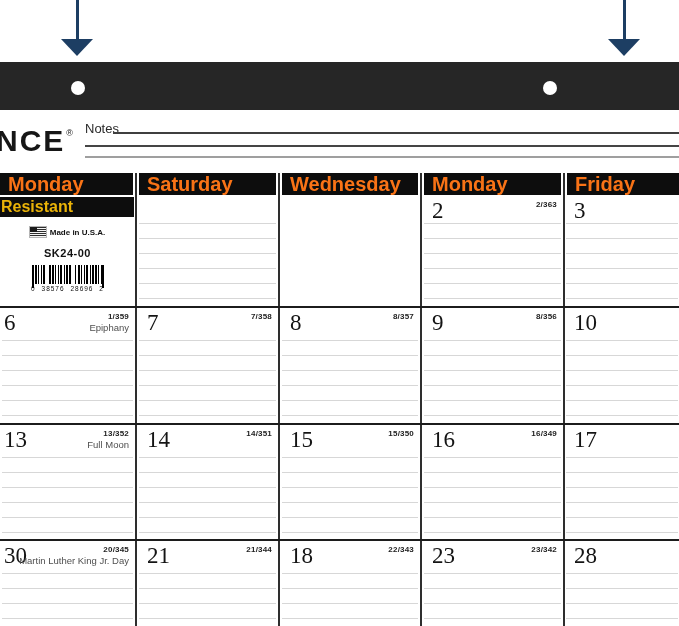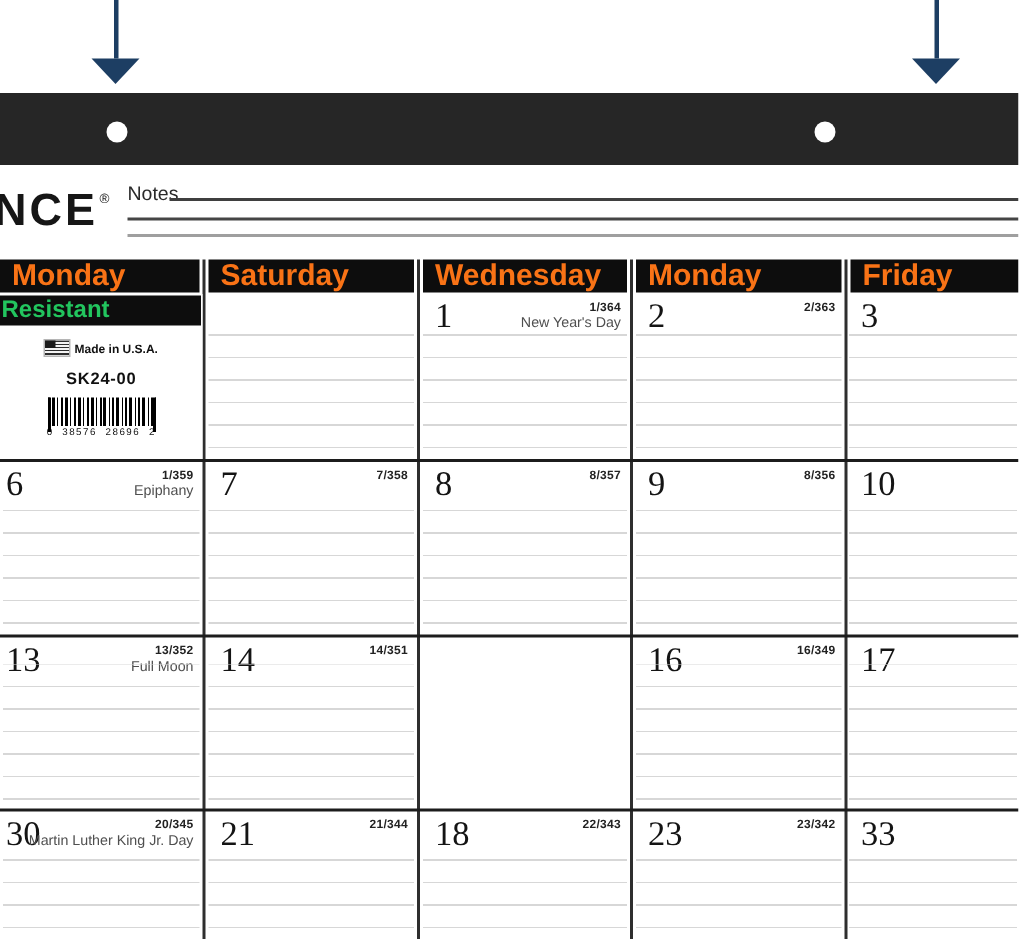--- a/index.html
+++ b/index.html
@@ -52,7 +52,7 @@
   
   .label-cell{background:#fff;}
   .banner{position:absolute;left:0;top:1px;width:134px;height:20px;background:#0d0d0d;
-    color:#22c55e;font-weight:bold;font-size:16px;line-height:20px;padding-left:1px;box-sizing:border-box;}
+    color:#eab308;font-weight:bold;font-size:16px;line-height:20px;padding-left:1px;box-sizing:border-box;}
   .madein{position:absolute;left:0;top:31px;width:100%;display:flex;justify-content:center;align-items:center;gap:4px;}
   .flag{width:16px;height:10px;position:relative;flex:none;
     background:repeating-linear-gradient(to bottom,#2e2e2e 0,#2e2e2e 1px,#f4f4f4 1px,#f4f4f4 2.1px);

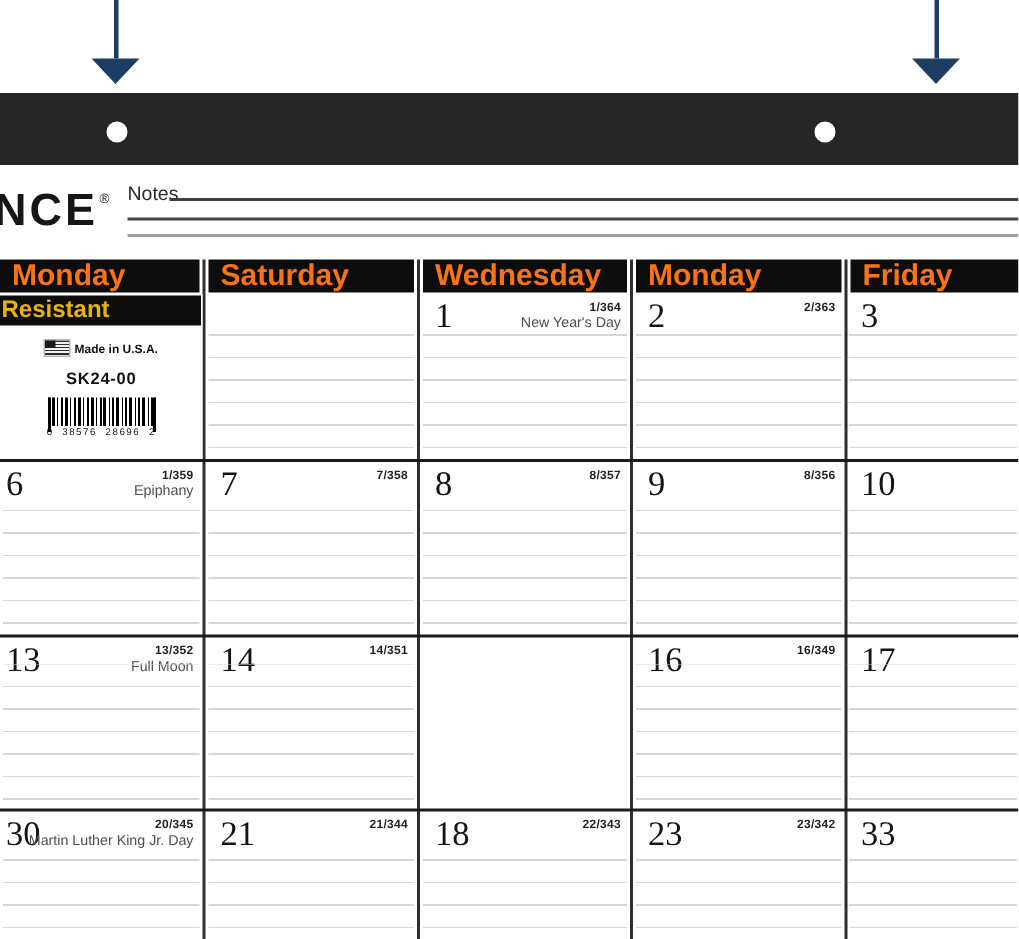--- a/index.html
+++ b/index.html
@@ -122,12 +122,6 @@
     <span class="holiday"></span>
     <div class="lines"></div>
   </div>
-  <div class="cell c2 r0">
-    <span class="date">1</span>
-    <span class="doy">1/364</span>
-    <span class="holiday">New Year's Day</span>
-    <div class="lines"></div>
-  </div>
   <div class="cell c3 r0">
     <span class="date">2</span>
     <span class="doy">2/363</span>

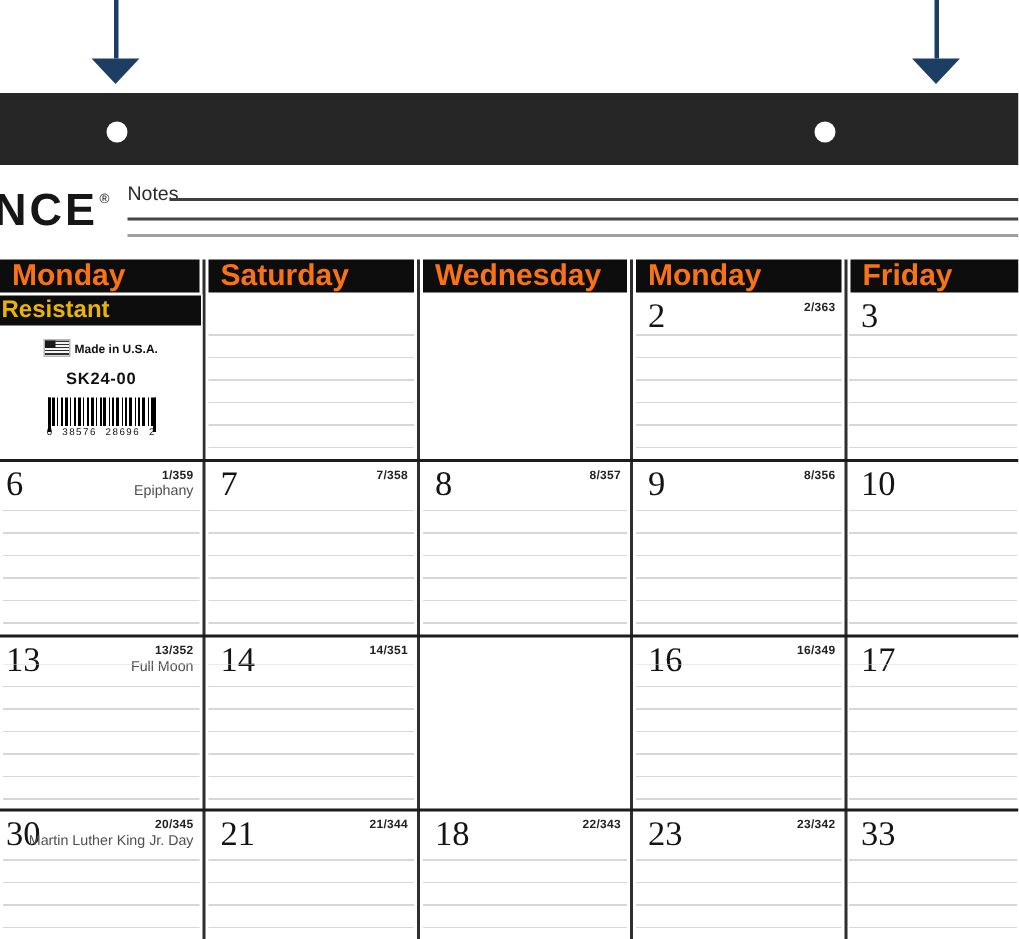--- a/index.html
+++ b/index.html
@@ -182,6 +182,12 @@
     <span class="holiday"></span>
     <div class="lines"></div>
   </div>
+  <div class="cell c2 r2">
+    <span class="date">15</span>
+    <span class="doy">15/350</span>
+    <span class="holiday"></span>
+    <div class="lines"></div>
+  </div>
   <div class="cell c3 r2">
     <span class="date">16</span>
     <span class="doy">16/349</span>

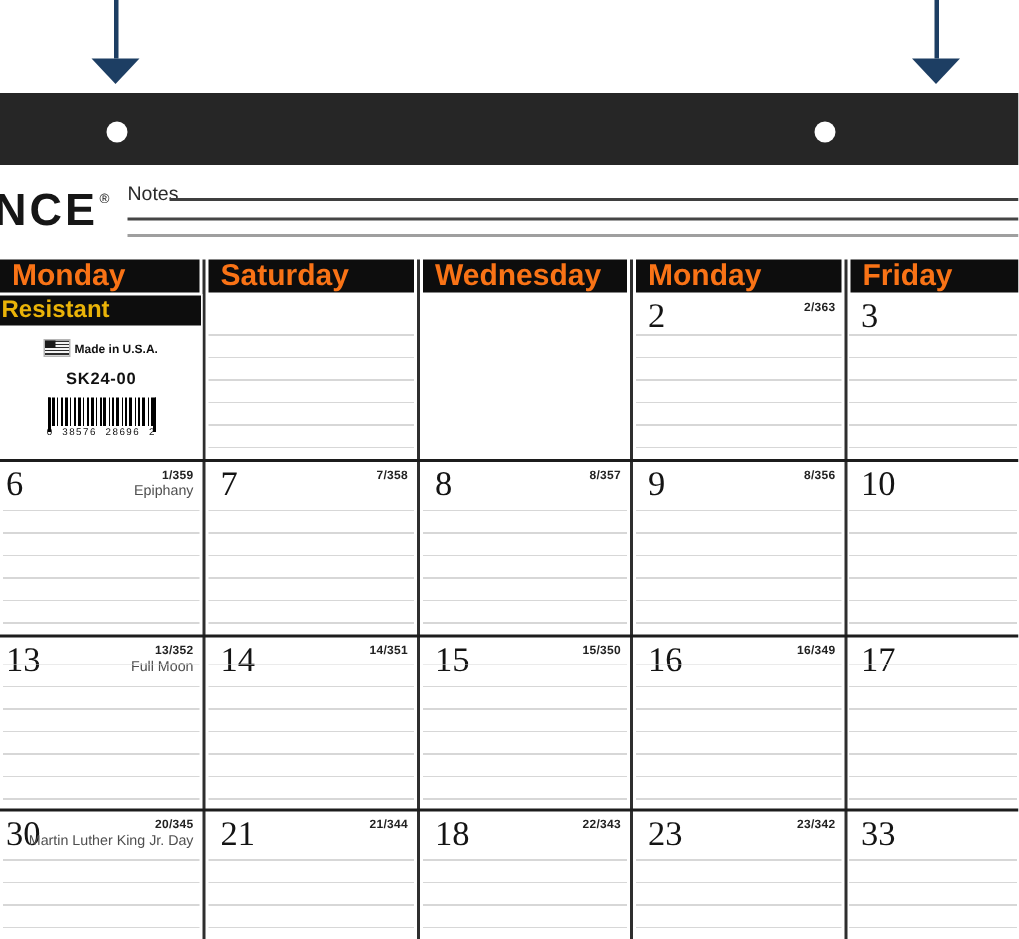--- a/index.html
+++ b/index.html
@@ -228,7 +228,7 @@
     <div class="lines"></div>
   </div>
   <div class="cell c4 r3">
-    <span class="date">33</span>
+    <span class="date">28</span>
     <span class="doy"></span>
     <span class="holiday"></span>
     <div class="lines"></div>

